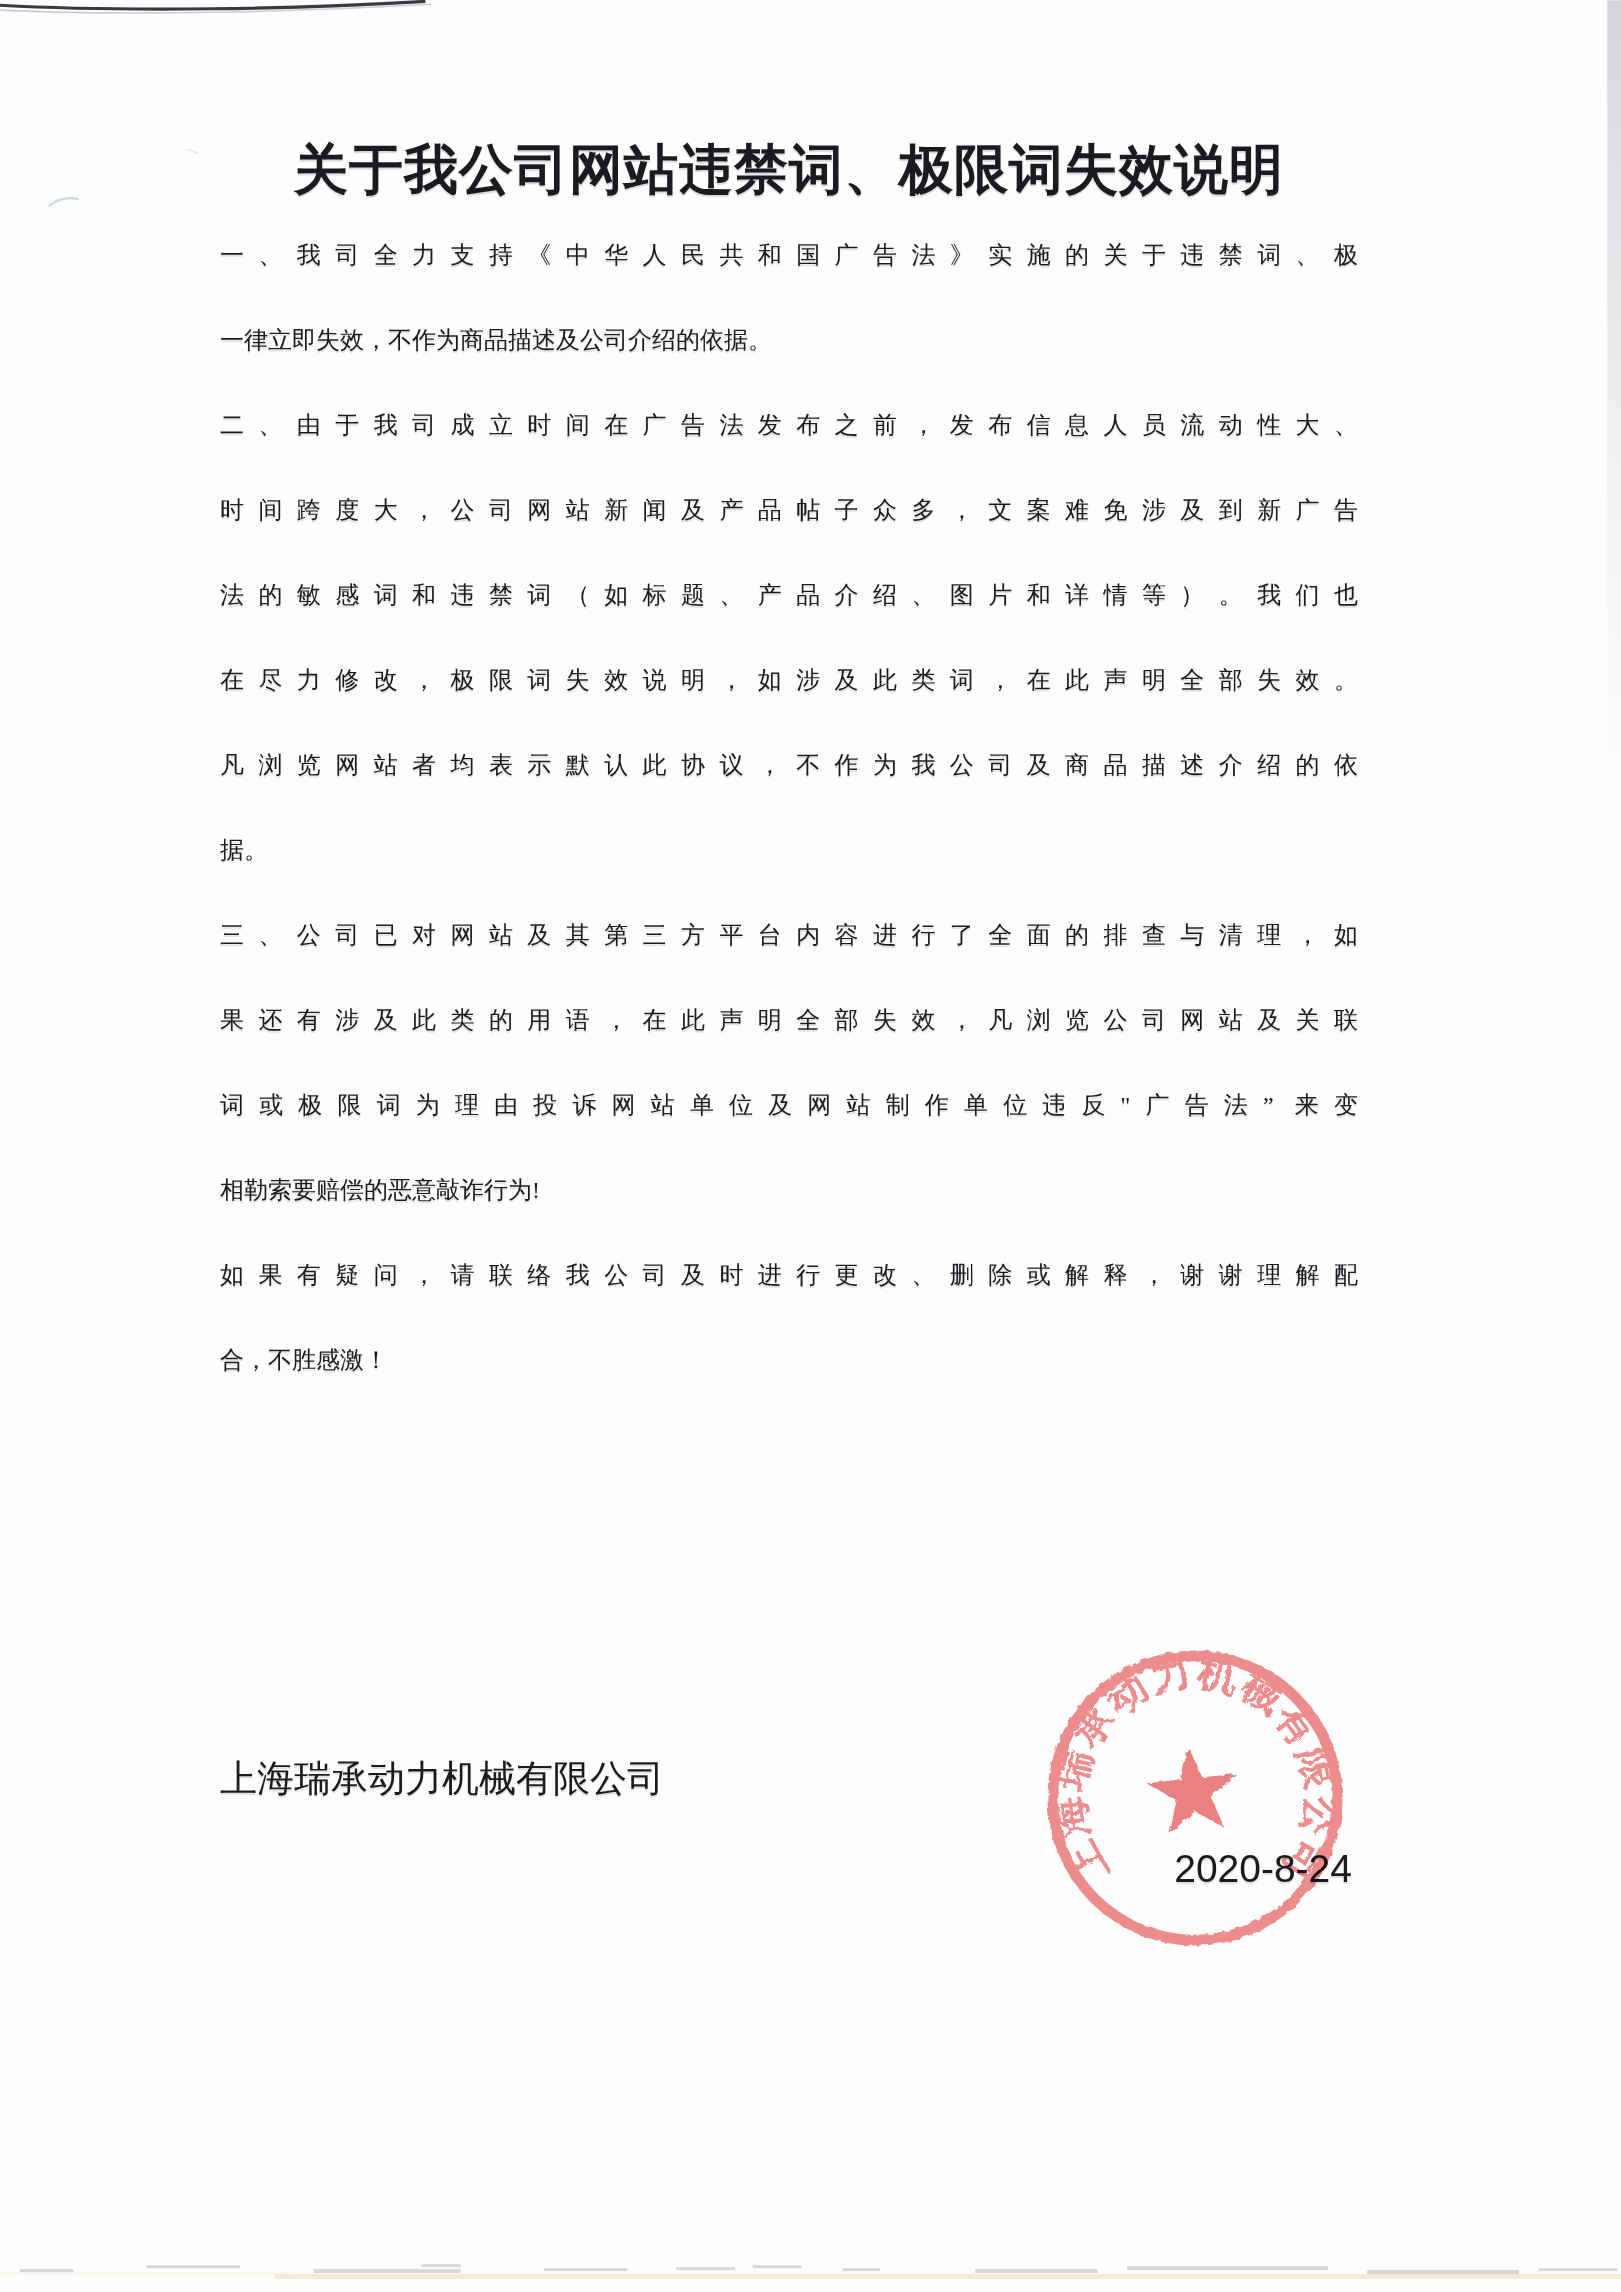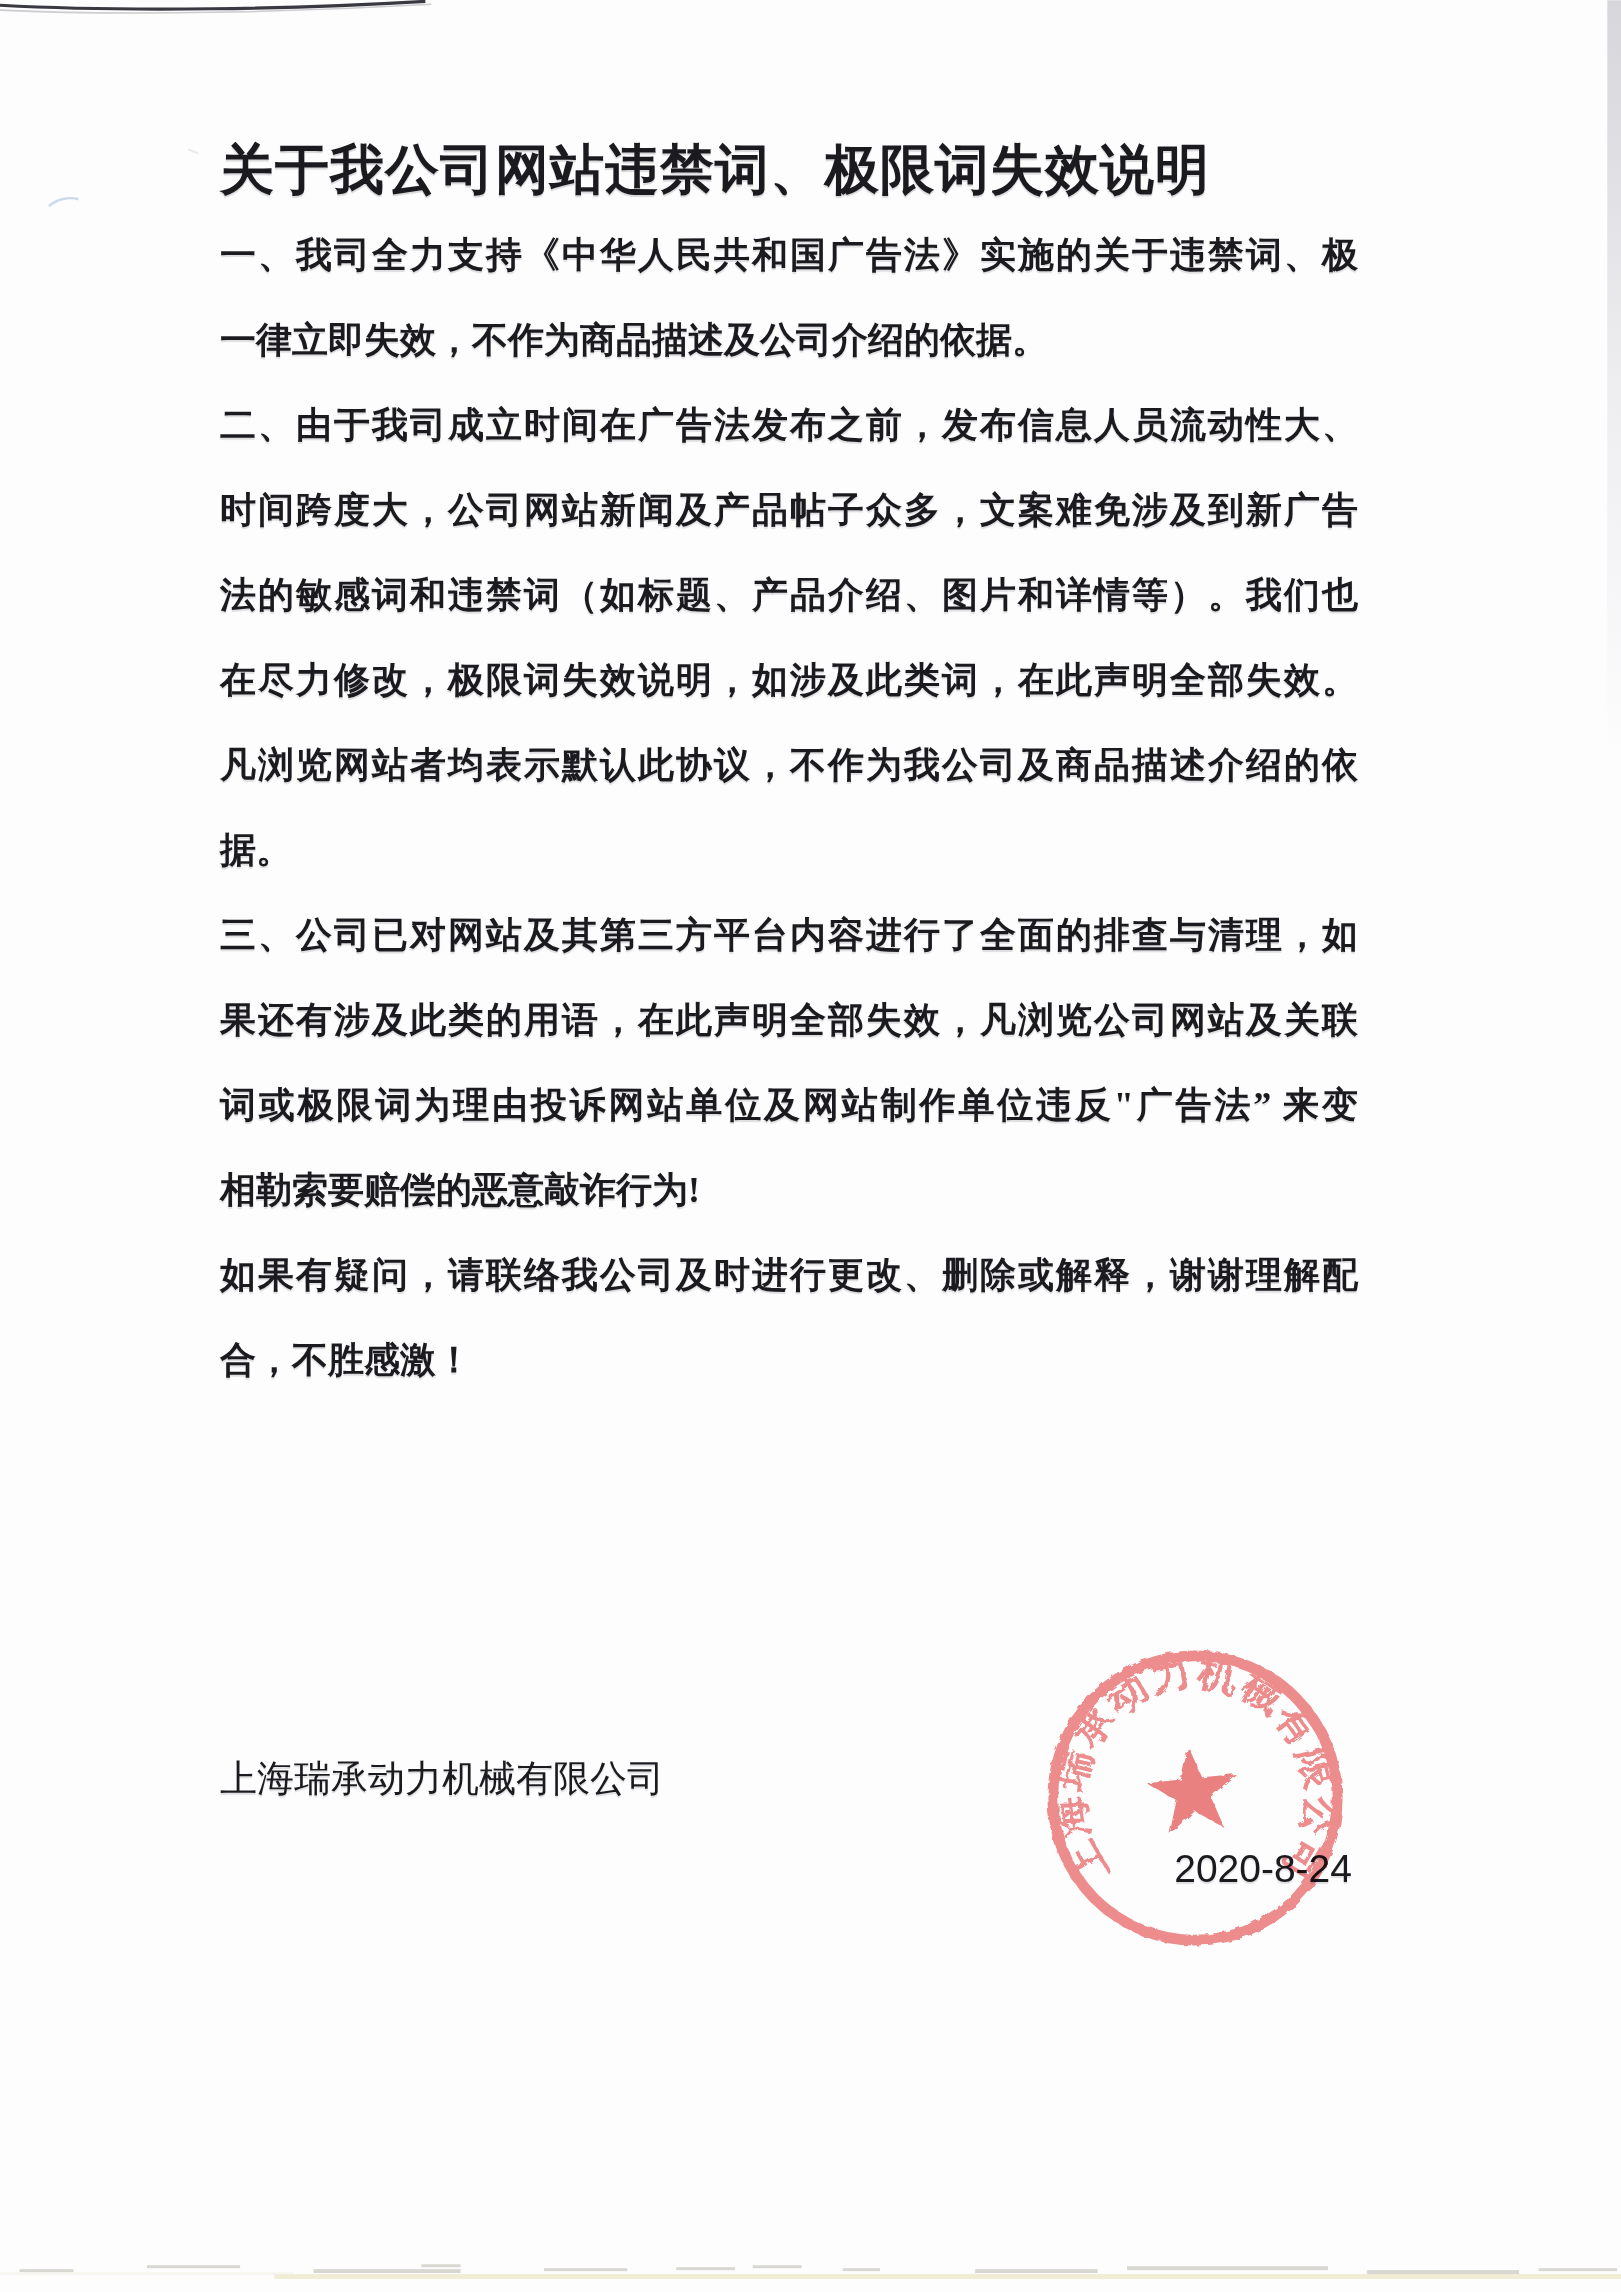--- a/index.html
+++ b/index.html
@@ -10,7 +10,7 @@
   }
   .title{
     position:absolute;left:220px;top:131px;width:1138px;
-    font-size:54px;font-weight:bold;line-height:78px;
+    text-align:center;font-size:54px;font-weight:bold;line-height:78px;
     letter-spacing:1px;
     text-shadow:0 2px 1px rgba(50,50,55,.18);
   }

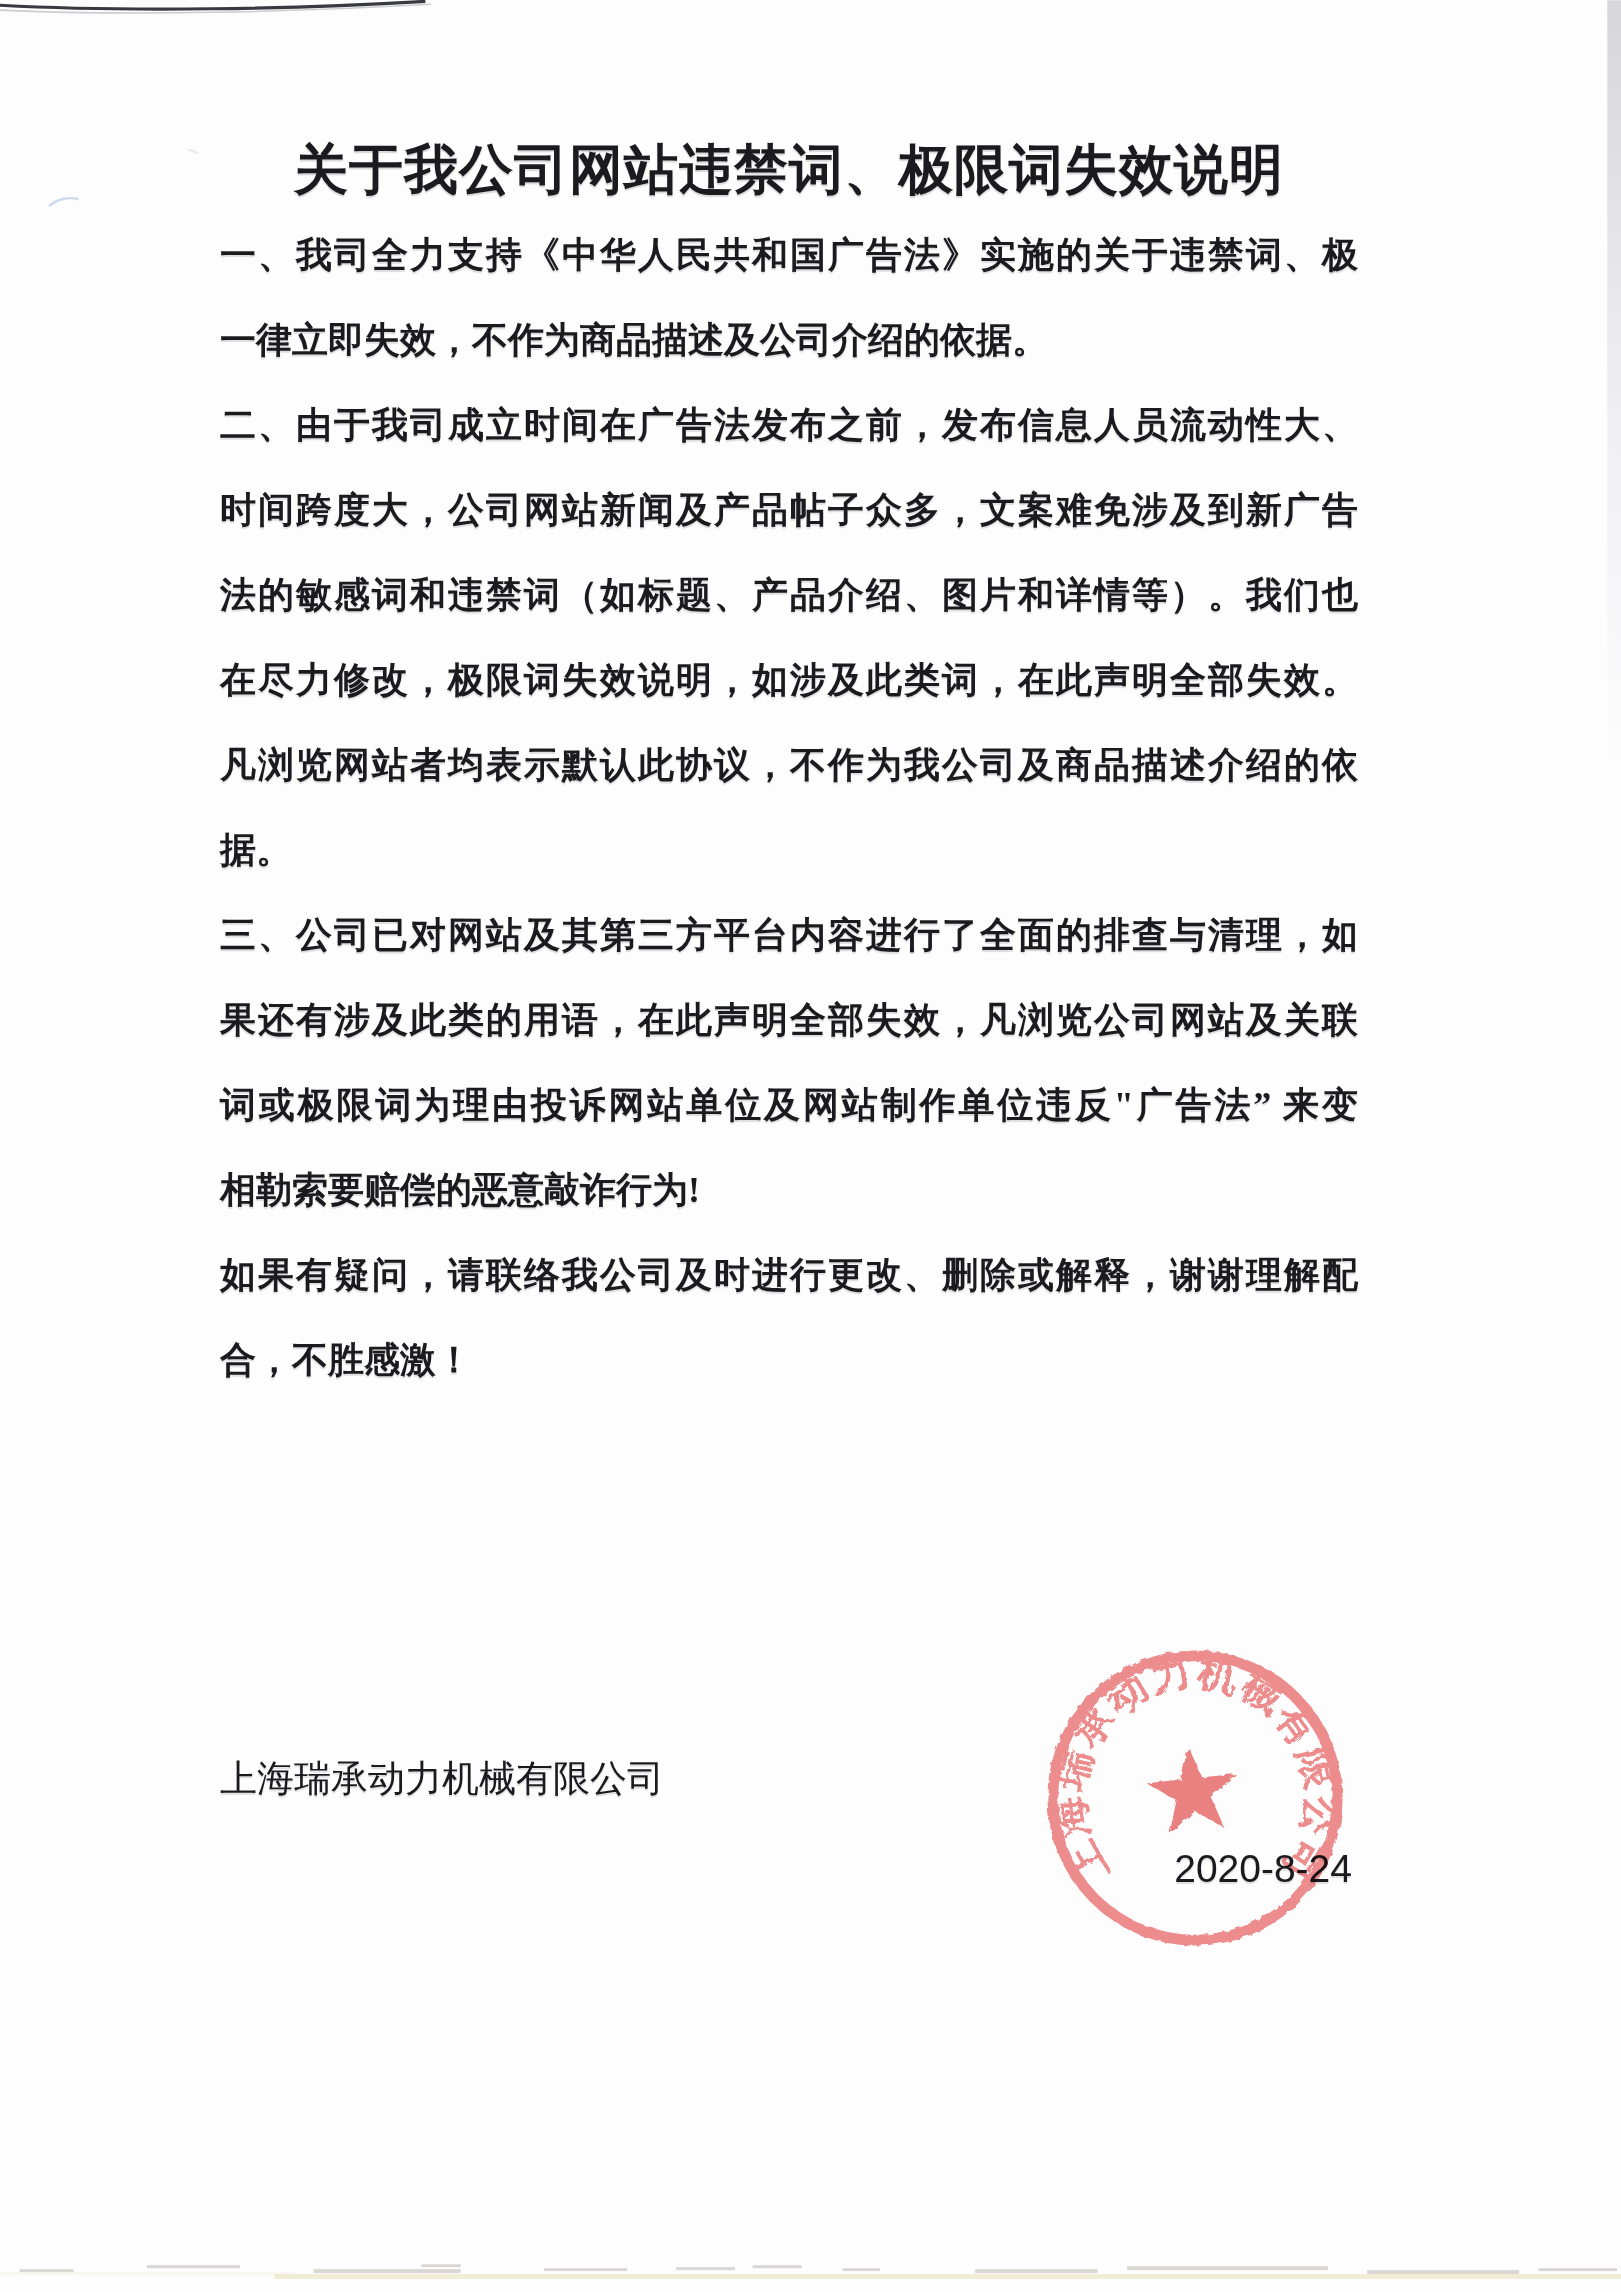--- a/index.html
+++ b/index.html
@@ -16,8 +16,7 @@
   }
   .lines{
     position:absolute;left:220px;top:213px;width:1138px;
-    font-size:36px;
-    font-weight:bold;
+    font-size:24px;
   }
   .line{
     height:85px;line-height:85px;

